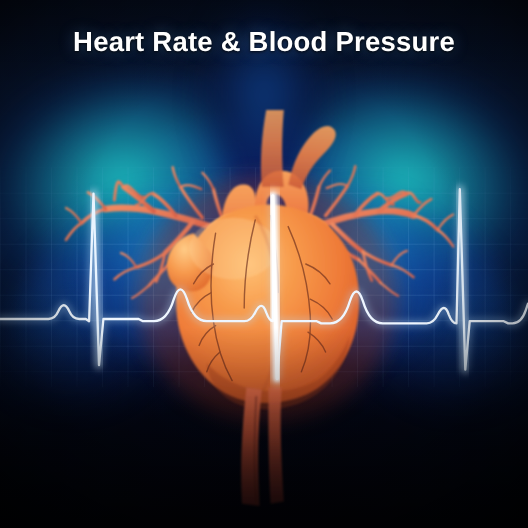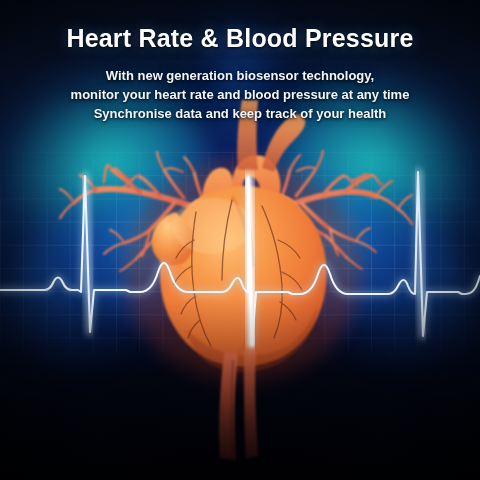--- a/index.html
+++ b/index.html
@@ -291,11 +291,6 @@
 
   <div id="title">Heart Rate &amp; Blood Pressure</div>
 
-  <div id="subtitle">
-    <div>With new generation biosensor technology,</div>
-    <div>monitor your heart rate and blood pressure at any time</div>
-    <div>Synchronise data and keep track of your health</div>
-  </div>
 
 </div>
 

